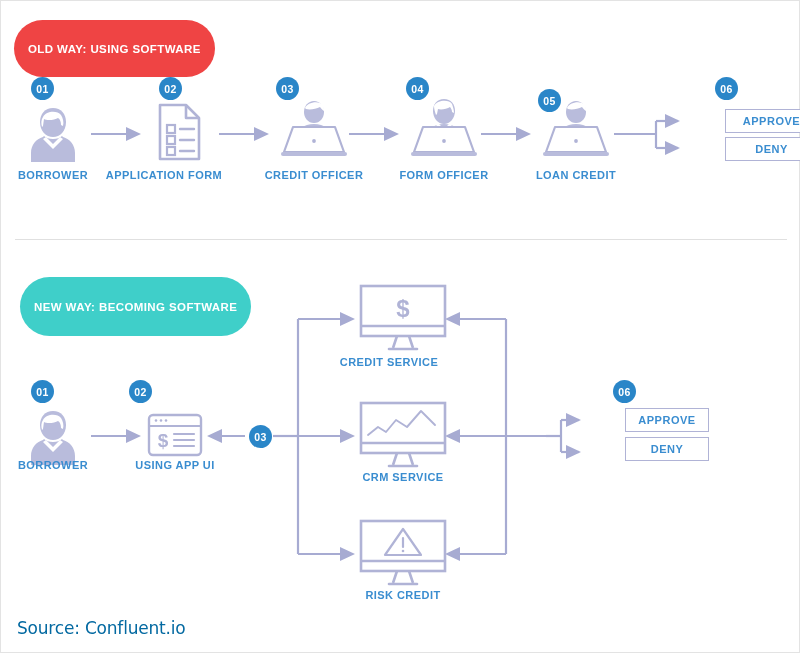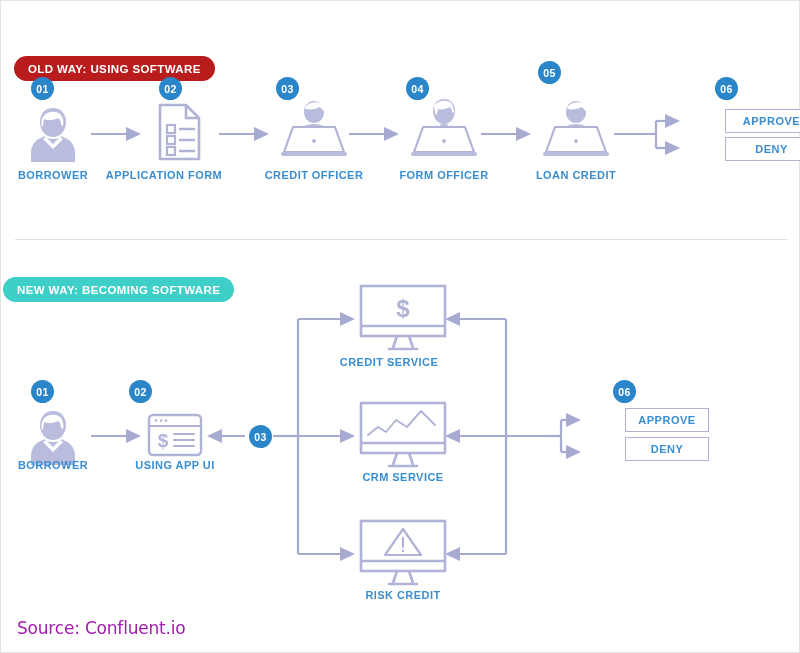--- a/index.html
+++ b/index.html
@@ -23,8 +23,8 @@
     white-space:nowrap;
   }
   #badge-old{
-    left:13px;top:19px;height:25px;padding:0 14px;
-    background:#b91c1c;font-size:11.5px;margin-top:36px;
+    left:13px;top:19px;height:25px;padding:16px 14px;
+    background:#ef4444;font-size:11.5px;
   }
   #badge-new{
     left:2px;top:276px;height:25px;padding:0 14px;

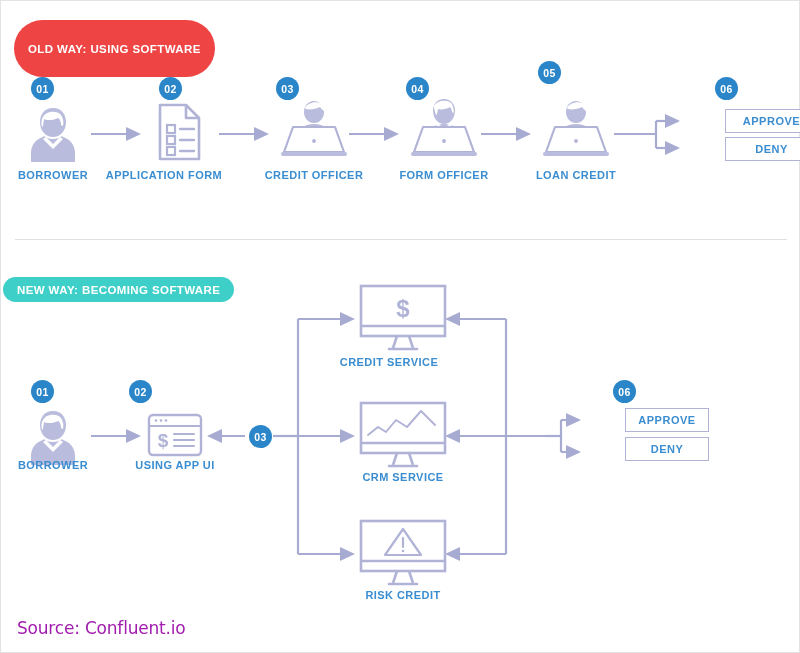--- a/index.html
+++ b/index.html
@@ -78,7 +78,7 @@
   <div class="num" style="left:158px;top:76px">02</div>
   <div class="num" style="left:275px;top:76px">03</div>
   <div class="num" style="left:405px;top:76px">04</div>
-  <div class="num" style="left:537px;top:60px">05</div>
+  <div class="num" style="left:537px;top:88px">05</div>
   <div class="num" style="left:714px;top:76px">06</div>
 
   <div class="node" style="left:24px;top:103px">

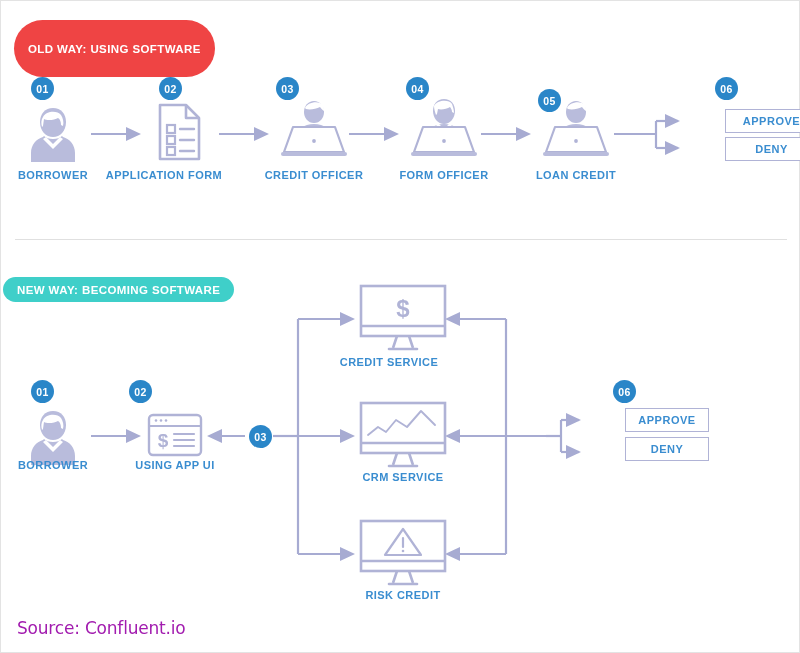--- a/index.html
+++ b/index.html
@@ -27,7 +27,7 @@
     background:#ef4444;font-size:11.5px;
   }
   #badge-new{
-    left:2px;top:276px;height:25px;padding:0 14px;
+    left:19px;top:276px;height:25px;padding:17px 14px;
     background:#3fcfc9;font-size:11.5px;
   }
   .divider{

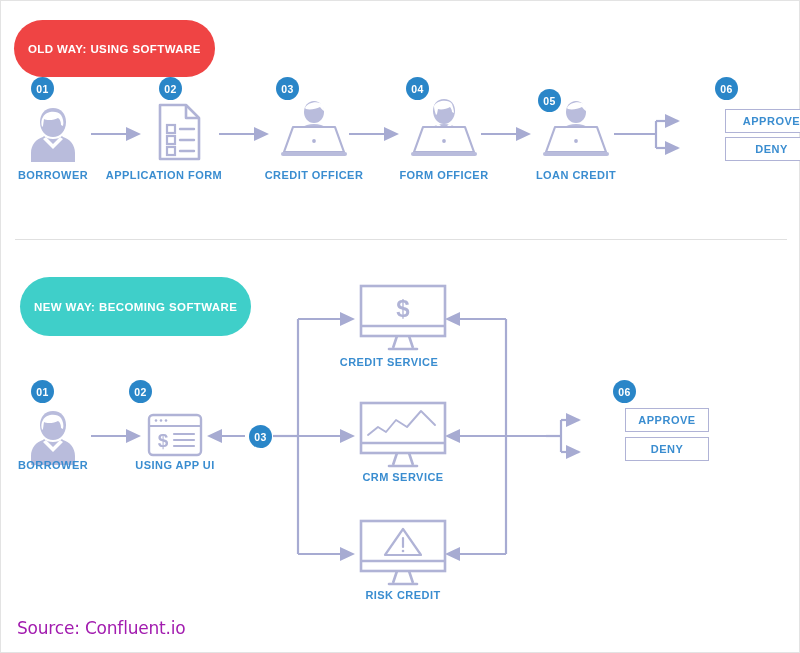--- a/index.html
+++ b/index.html
@@ -58,7 +58,7 @@
   }
   #source{
     position:absolute;left:16px;top:617px;
-    font-size:17px;color:#a21caf;
+    font-size:17px;color:#0369a1;
     font-family:"DejaVu Sans", sans-serif;
     letter-spacing:-.2px;
   }

